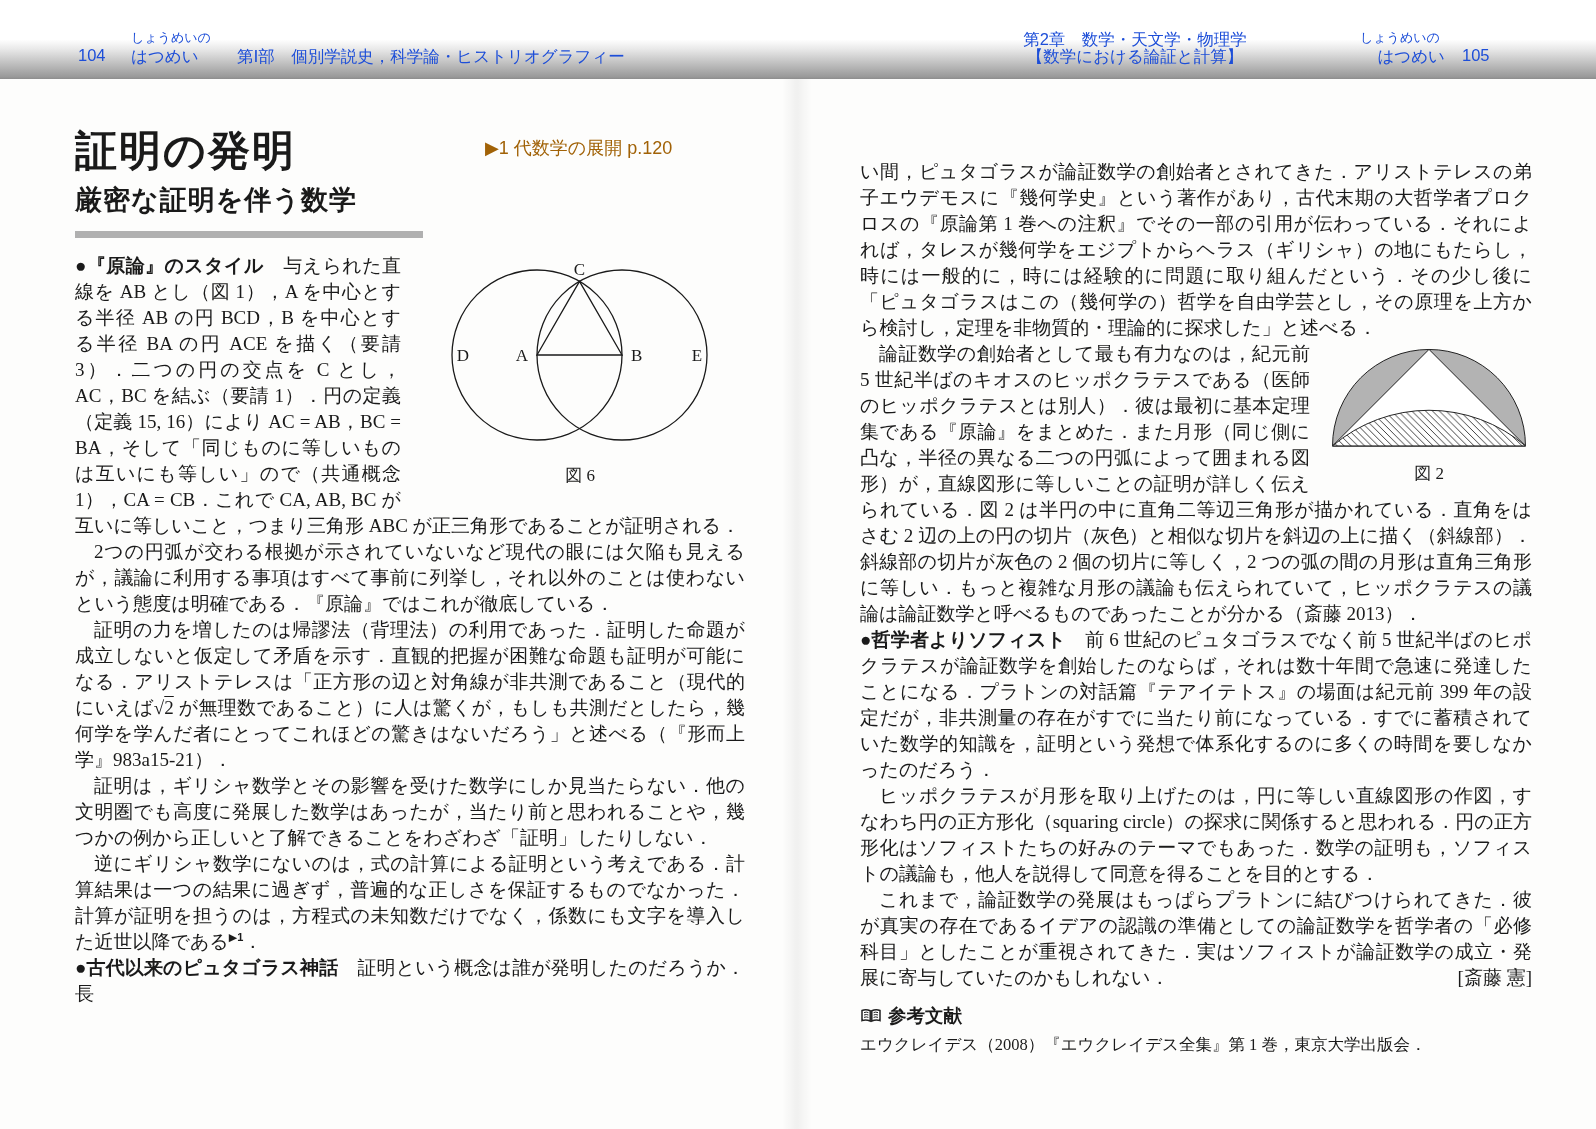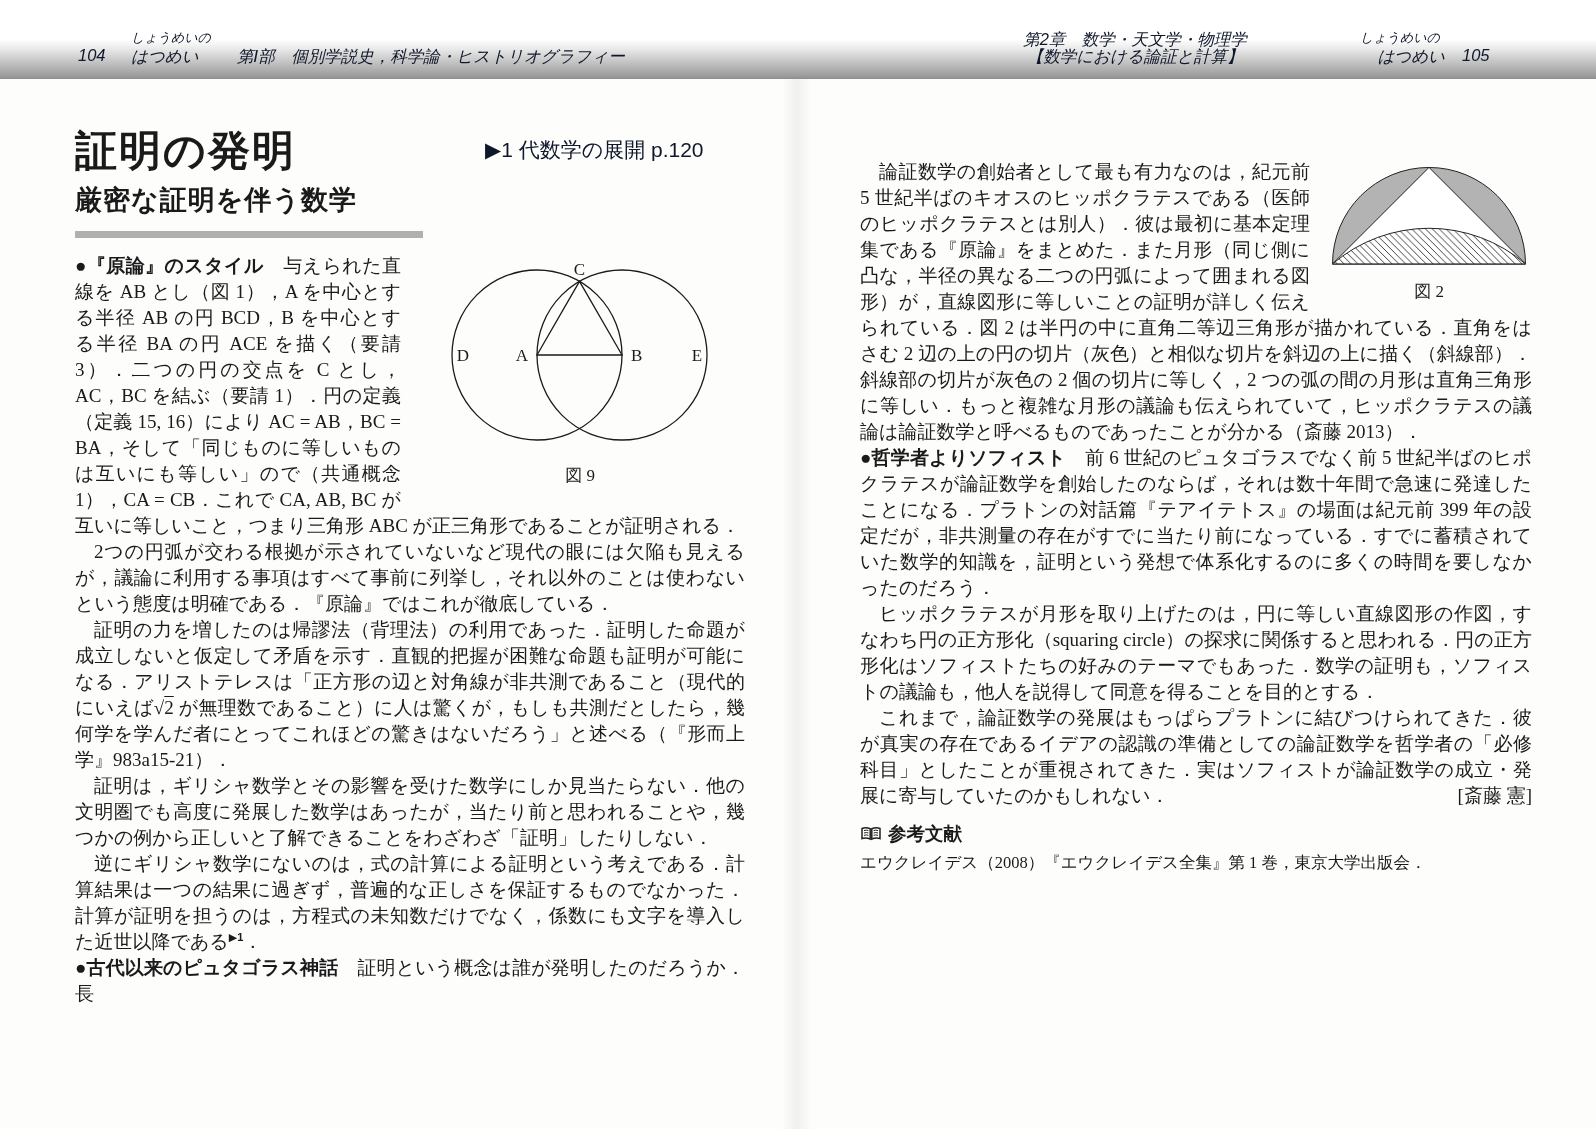--- a/index.html
+++ b/index.html
@@ -8,7 +8,7 @@
   
   .band{position:absolute;left:0;top:0;width:1596px;height:79px;
         background:linear-gradient(to bottom,#ffffff 0%,#ffffff 50%,#e9e9e9 62%,#9a9a9a 97%,#8d8d8d 100%);}
-  .hdr{position:absolute;font-family:"Liberation Sans","DejaVu Sans",sans-serif;font-size:16.5px;color:#0f172a;white-space:nowrap;font-style:italic;}
+  .hdr{position:absolute;font-family:"Liberation Sans","DejaVu Sans",sans-serif;font-size:16.5px;color:#1d4ed8;white-space:nowrap;}
   .hdr-ruby{font-size:13px;}
   
   .gutter{position:absolute;left:782px;top:79px;width:30px;height:1050px;

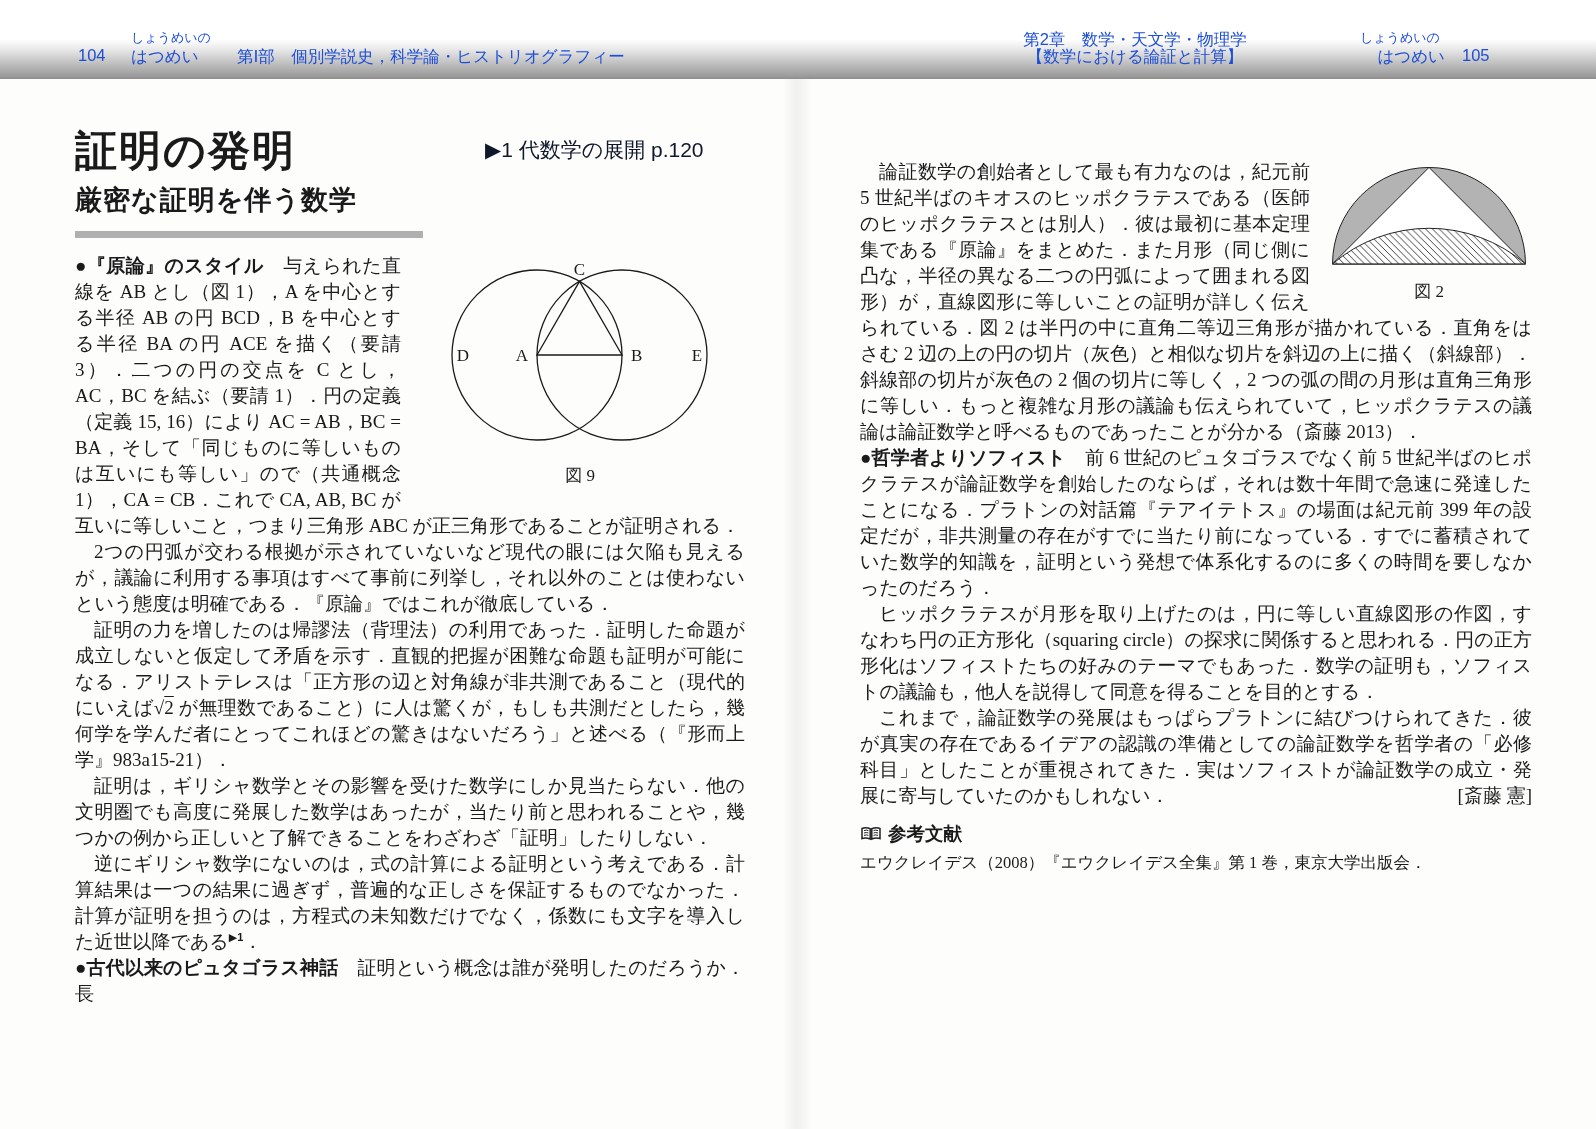--- a/index.html
+++ b/index.html
@@ -21,7 +21,7 @@
   .main-title{font-family:"Liberation Sans","DejaVu Sans",sans-serif;font-weight:bold;font-size:42px;
               letter-spacing:2px;line-height:1.1;}
   .crossref{position:absolute;left:410px;top:8px;font-family:"Liberation Sans","DejaVu Sans",sans-serif;
-            font-size:21px;color:#0f172a;}
+            font-size:18px;color:#a16207;}
   .sub-title{font-family:"Liberation Sans","DejaVu Sans",sans-serif;font-weight:bold;font-size:27px;
              letter-spacing:1px;margin-top:8px;}
   .title-bar{width:348px;height:7px;background:#b0b0b0;margin-top:13px;}

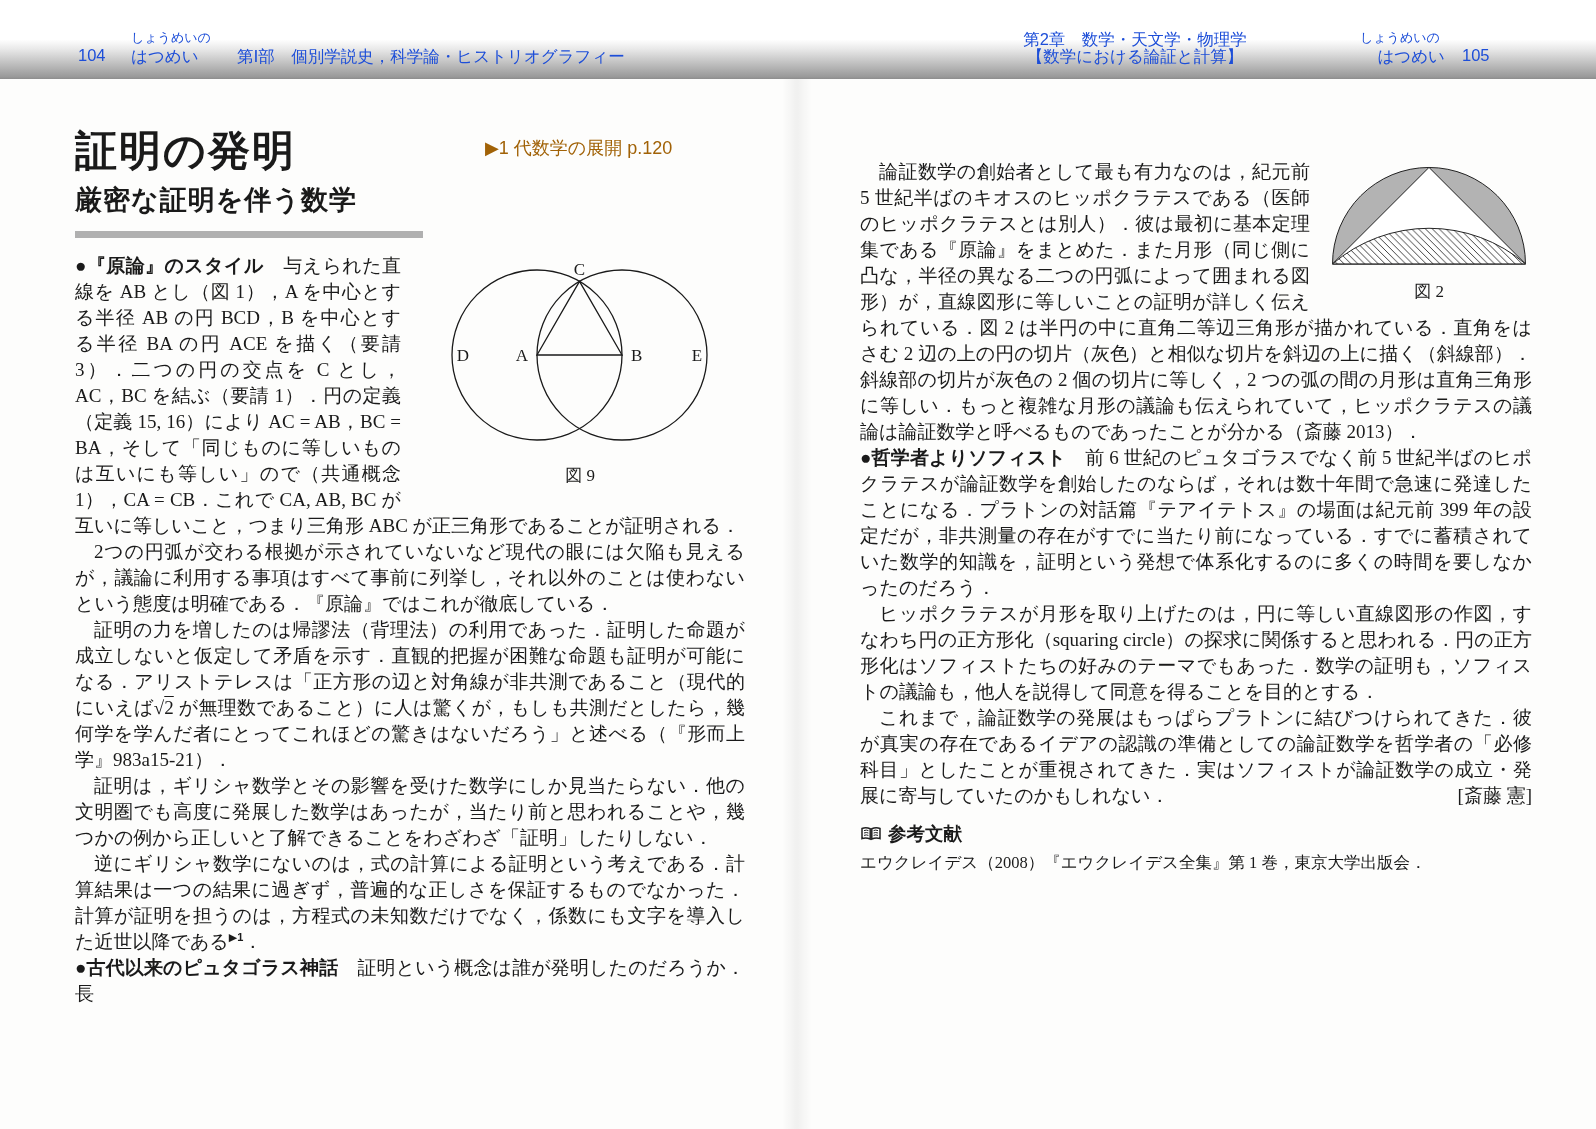--- a/index.html
+++ b/index.html
@@ -106,6 +106,7 @@
 
   <div class="page page-right">
     <div class="body">
+      <p class="para">い間，ピュタゴラスが論証数学の創始者とされてきた．アリストテレスの弟子エウデモスに『幾何学史』という著作があり，古代末期の大哲学者プロクロスの『原論第 1 巻への注釈』でその一部の引用が伝わっている．それによれば，タレスが幾何学をエジプトからヘラス（ギリシャ）の地にもたらし，時には一般的に，時には経験的に問題に取り組んだという．その少し後に「ピュタゴラスはこの（幾何学の）哲学を自由学芸とし，その原理を上方から検討し，定理を非物質的・理論的に探求した」と述べる．</p>
 
       <div class="figure fig2">
         <svg width="206" height="104" viewBox="0 0 300 152">

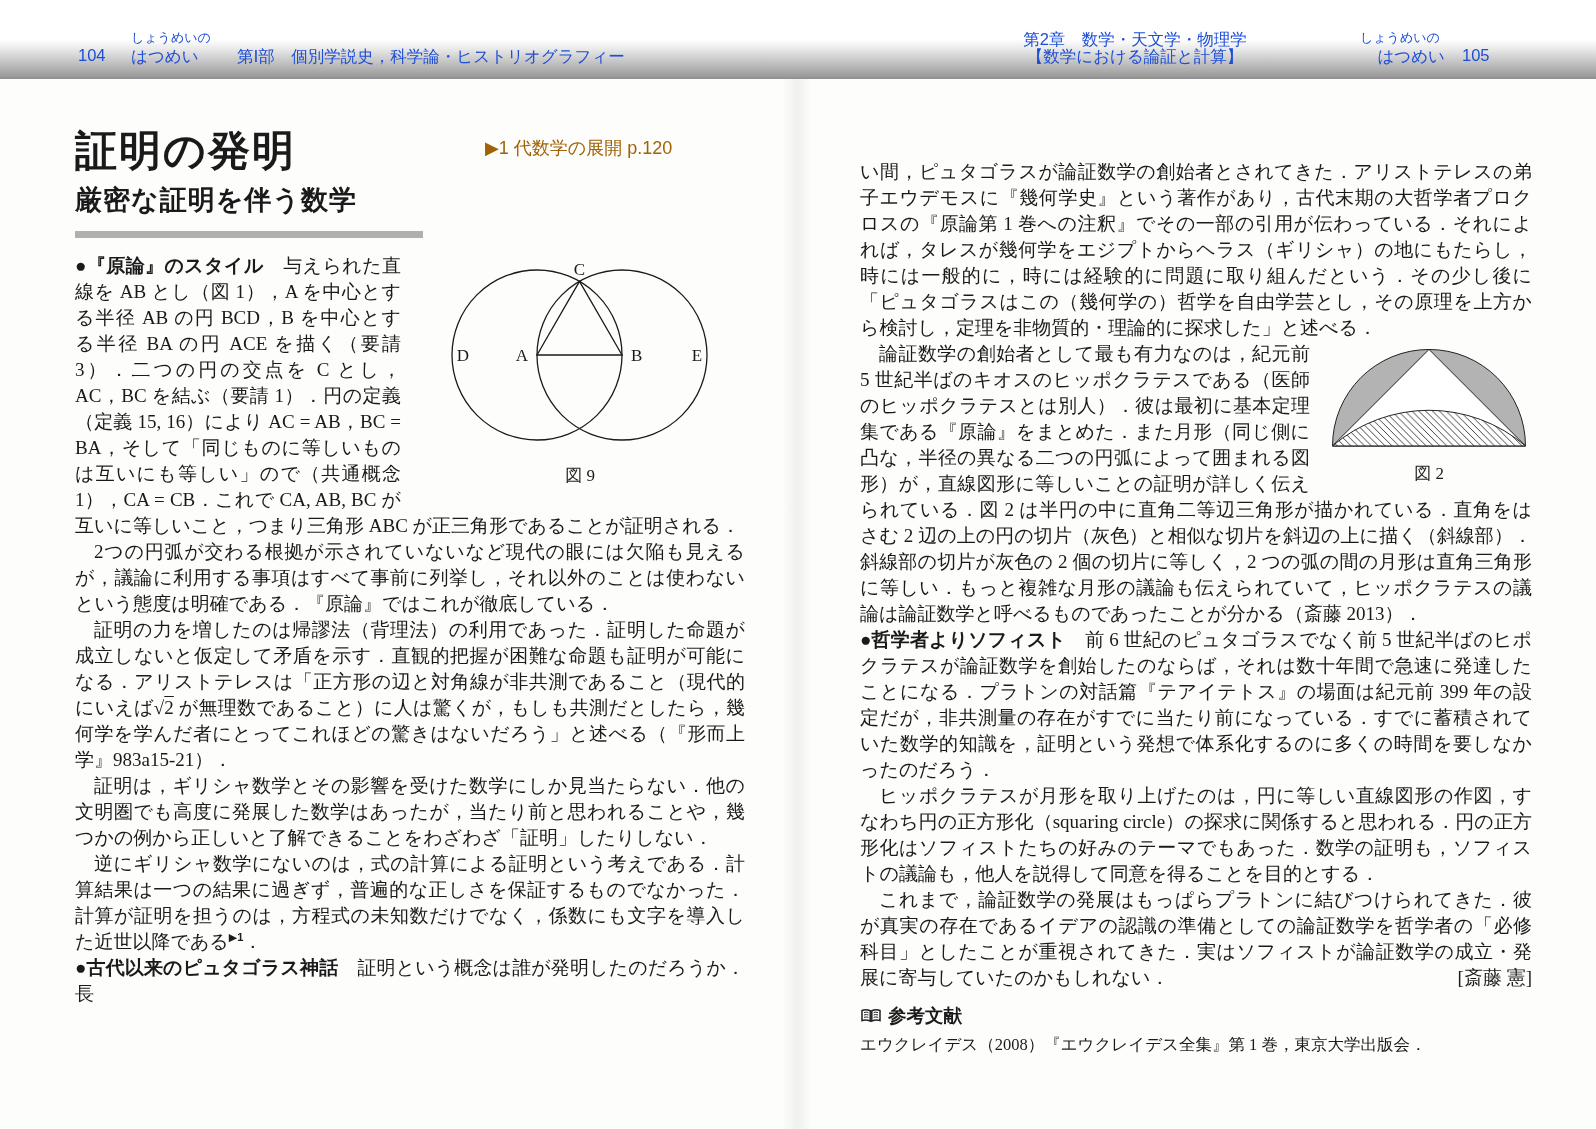--- a/index.html
+++ b/index.html
@@ -92,7 +92,7 @@
             <text x="282" y="105" text-anchor="middle">E</text>
           </g>
         </svg>
-        <div class="fig-caption">図 9</div>
+        <div class="fig-caption">図 6</div>
       </div>
 
       <p class="para"><span class="seg-b">●『原論』のスタイル</span>　与えられた直線を AB とし（図 1），A を中心とする半径 AB の円 BCD，B を中心とする半径 BA の円 ACE を描く（要請 3）．二つの円の交点を C とし，AC，BC を結ぶ（要請 1）．円の定義（定義 15, 16）により AC = AB，BC = BA，そして「同じものに等しいものは互いにも等しい」ので（共通概念 1），CA = CB．これで CA, AB, BC が互いに等しいこと，つまり三角形 ABC が正三角形であることが証明される．</p>

